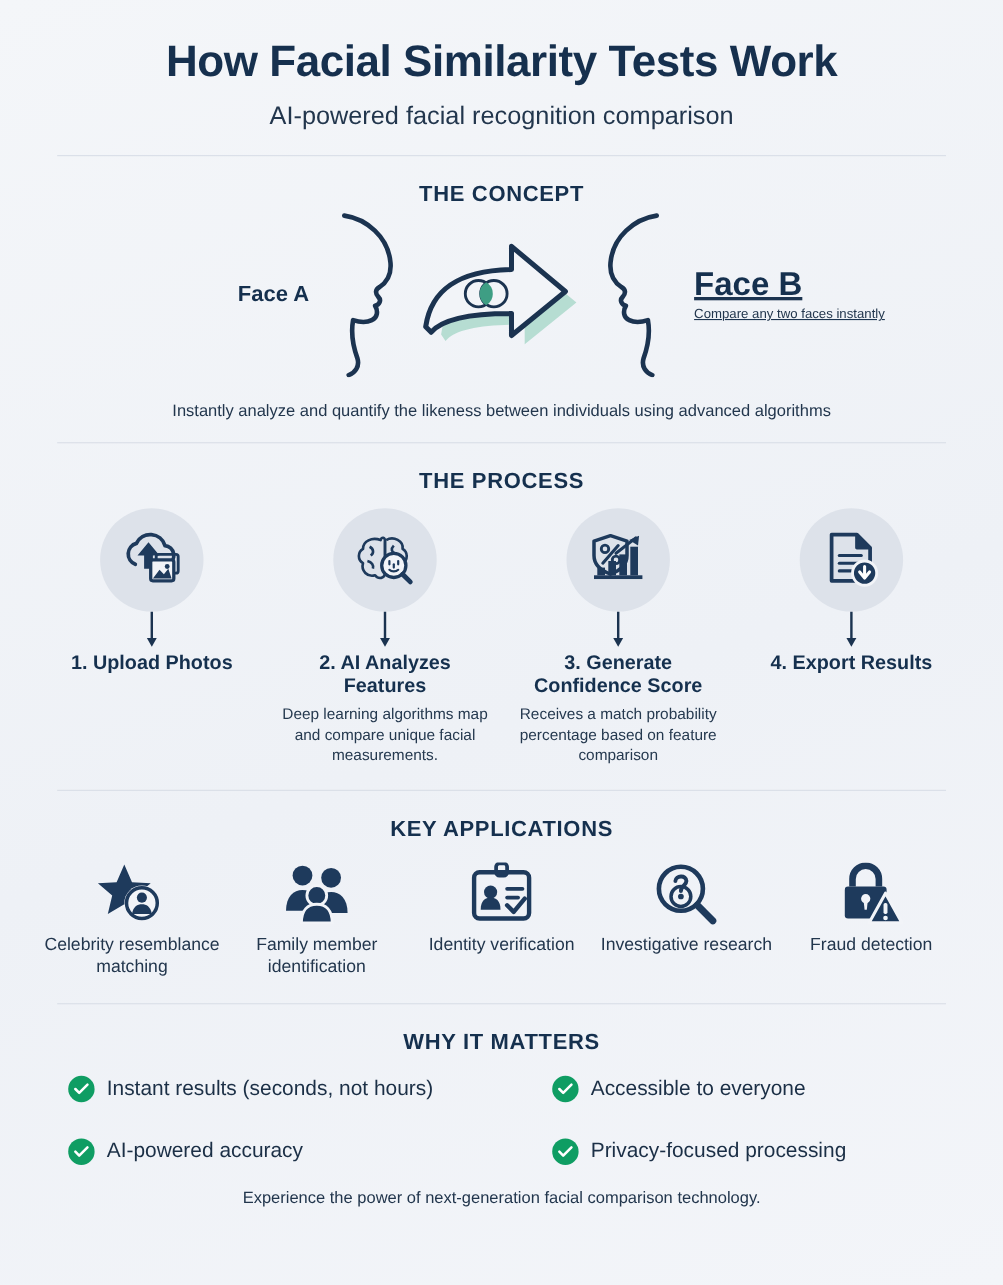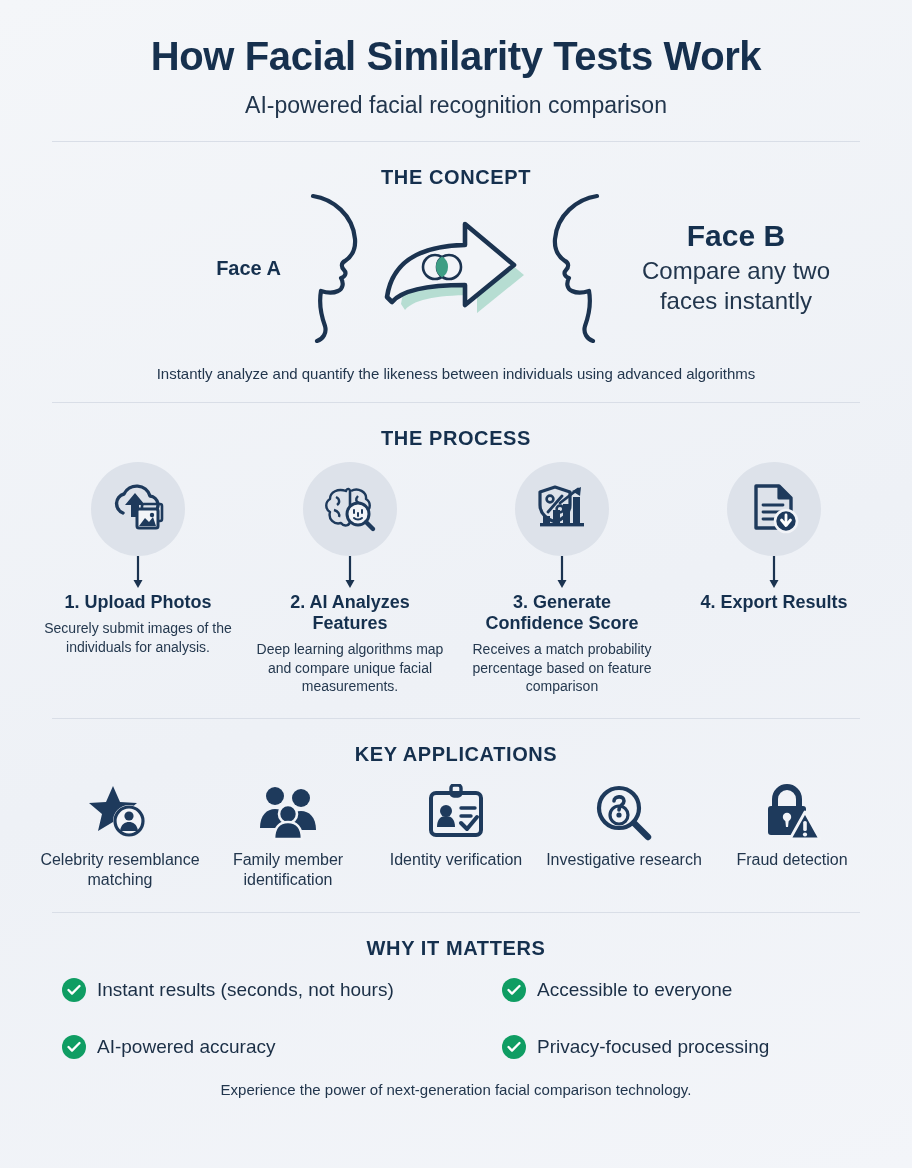--- a/index.html
+++ b/index.html
@@ -48,7 +48,7 @@
   }
   .concept-visual{width:320px;height:150px;position:relative;}
   .face-label-right{
-    width:210px;text-align:center;padding-left:16px;
+    width:210px;text-align:left;padding-left:16px;text-decoration:underline;
   }
   .face-label-right .fb-title{font-size:30px;font-weight:bold;color:#15304e;line-height:1.05;}
   .face-label-right .fb-sub{font-size:24px;color:#22364d;line-height:1.25;margin-top:4px;}

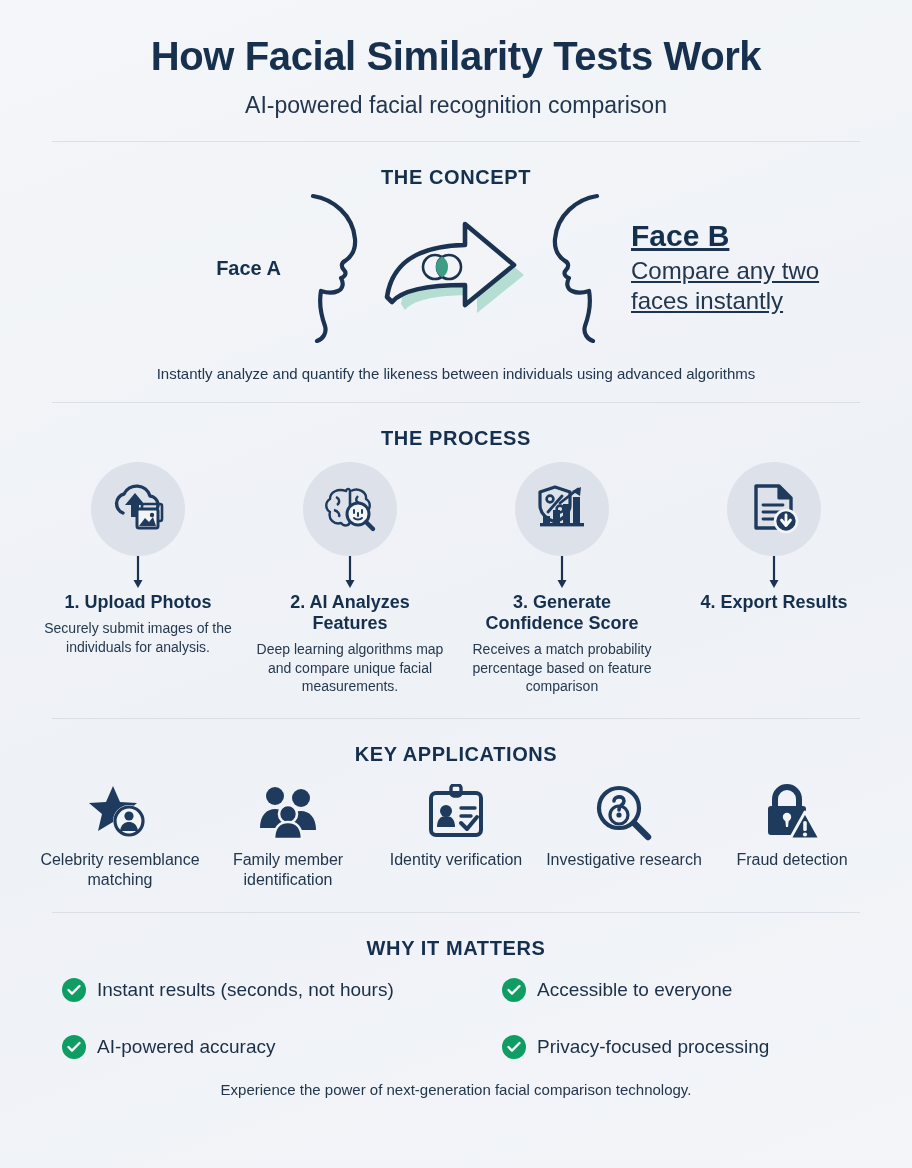--- a/index.html
+++ b/index.html
@@ -51,7 +51,7 @@
     width:210px;text-align:left;padding-left:16px;text-decoration:underline;
   }
   .face-label-right .fb-title{font-size:30px;font-weight:bold;color:#15304e;line-height:1.05;}
-  .face-label-right .fb-sub{font-size:24px;color:#22364d;line-height:1.25;margin-top:4px;}
+  .face-label-right .fb-sub{font-size:12px;color:#22364d;line-height:1.25;margin-top:4px;}
   .concept-caption{
     text-align:center;font-size:15px;color:#22364d;margin-top:22px;
   }

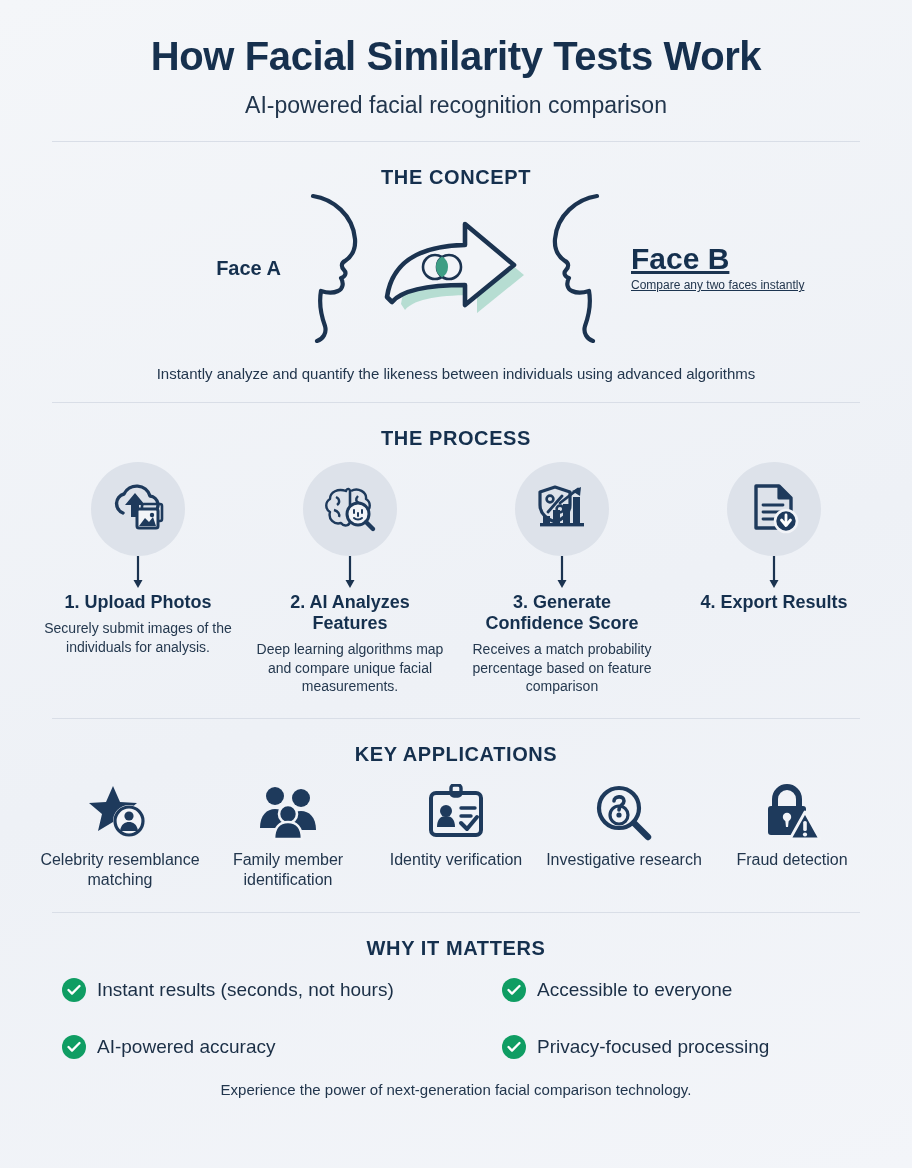--- a/index.html
+++ b/index.html
@@ -176,7 +176,6 @@
           <path d="M8 32 L3.5 24 L12.5 24 Z" fill="#1b3350"></path>
         </svg>
         <div class="step-title">1. Upload Photos</div>
-        <div class="step-desc">Securely submit images of the individuals for analysis.</div>
       </div>
 
       <div class="process-step">

